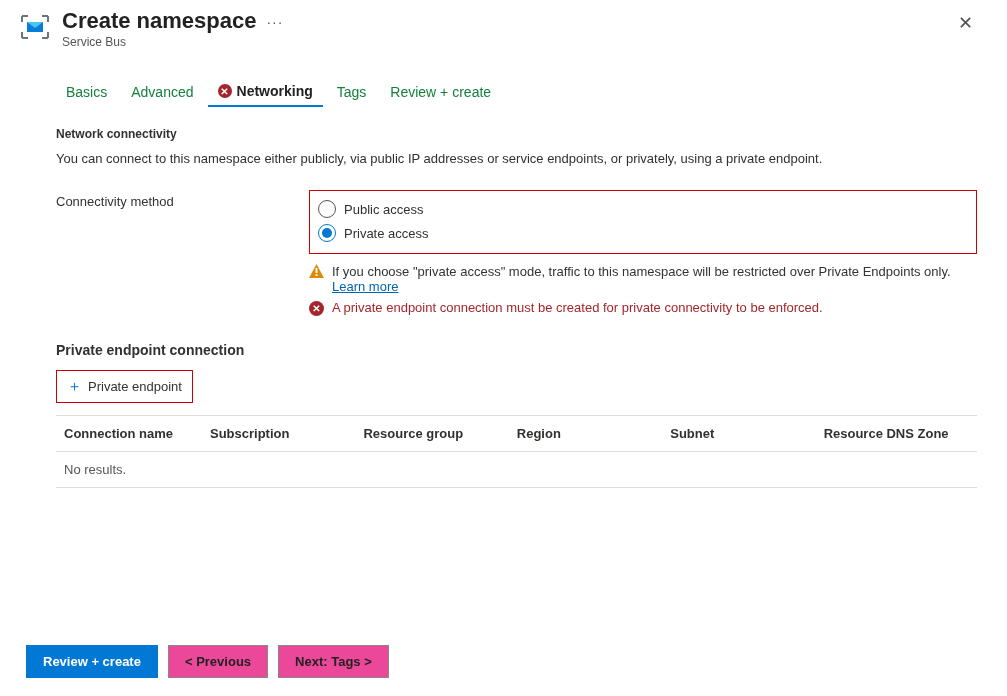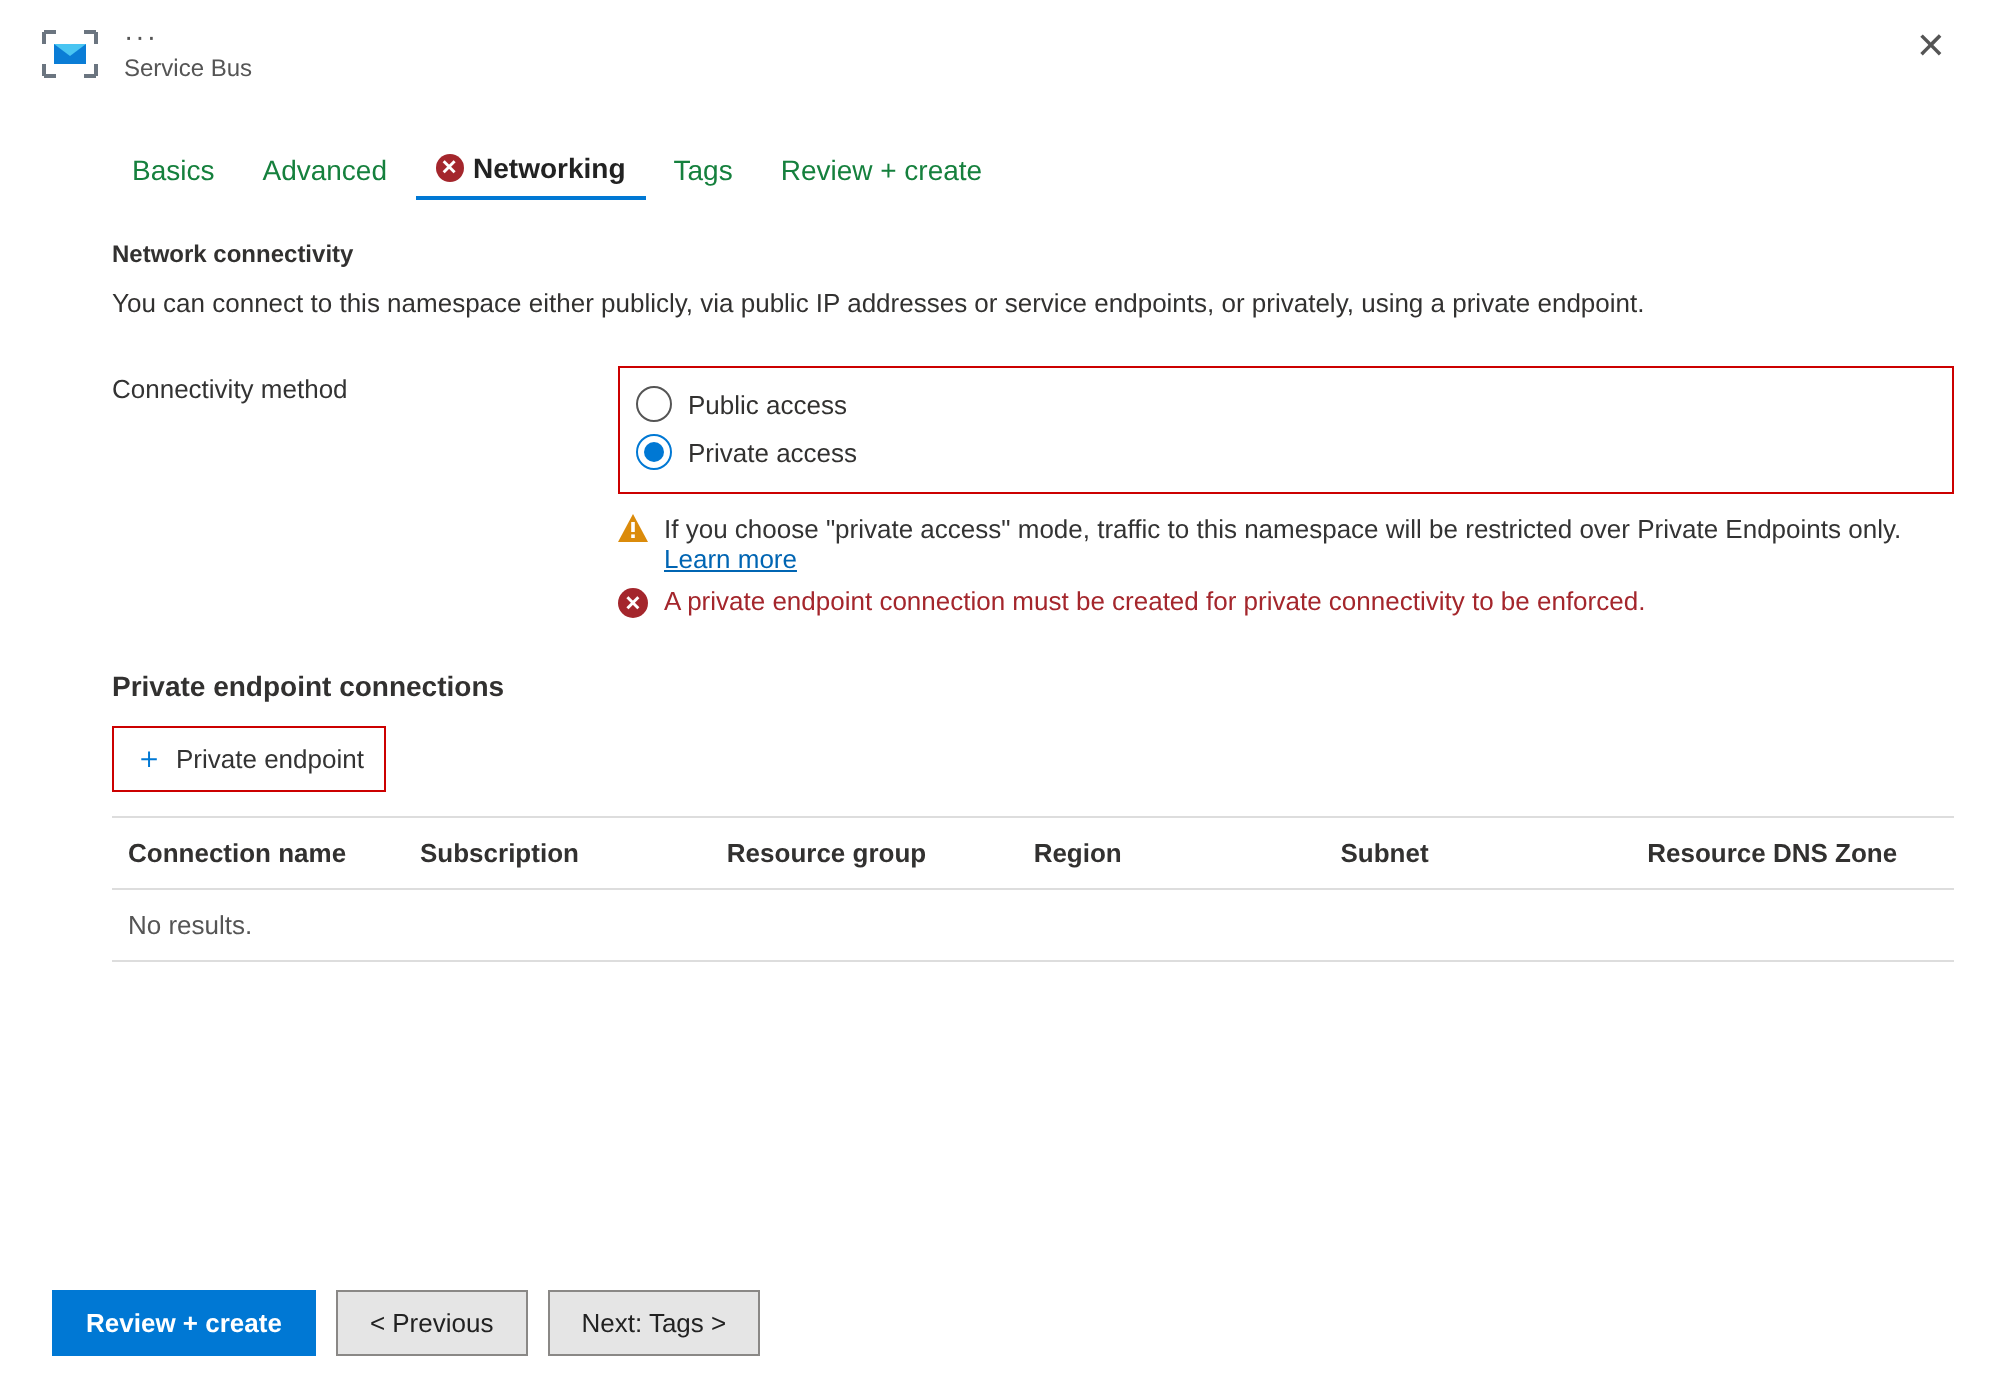--- a/index.html
+++ b/index.html
@@ -264,6 +264,7 @@
   </div>
   <div class="header-text">
     <div class="title-row">
+      <div class="page-title">Create namespace</div>
       <div class="more-dots">···</div>
     </div>
     <div class="subtitle">Service Bus</div>

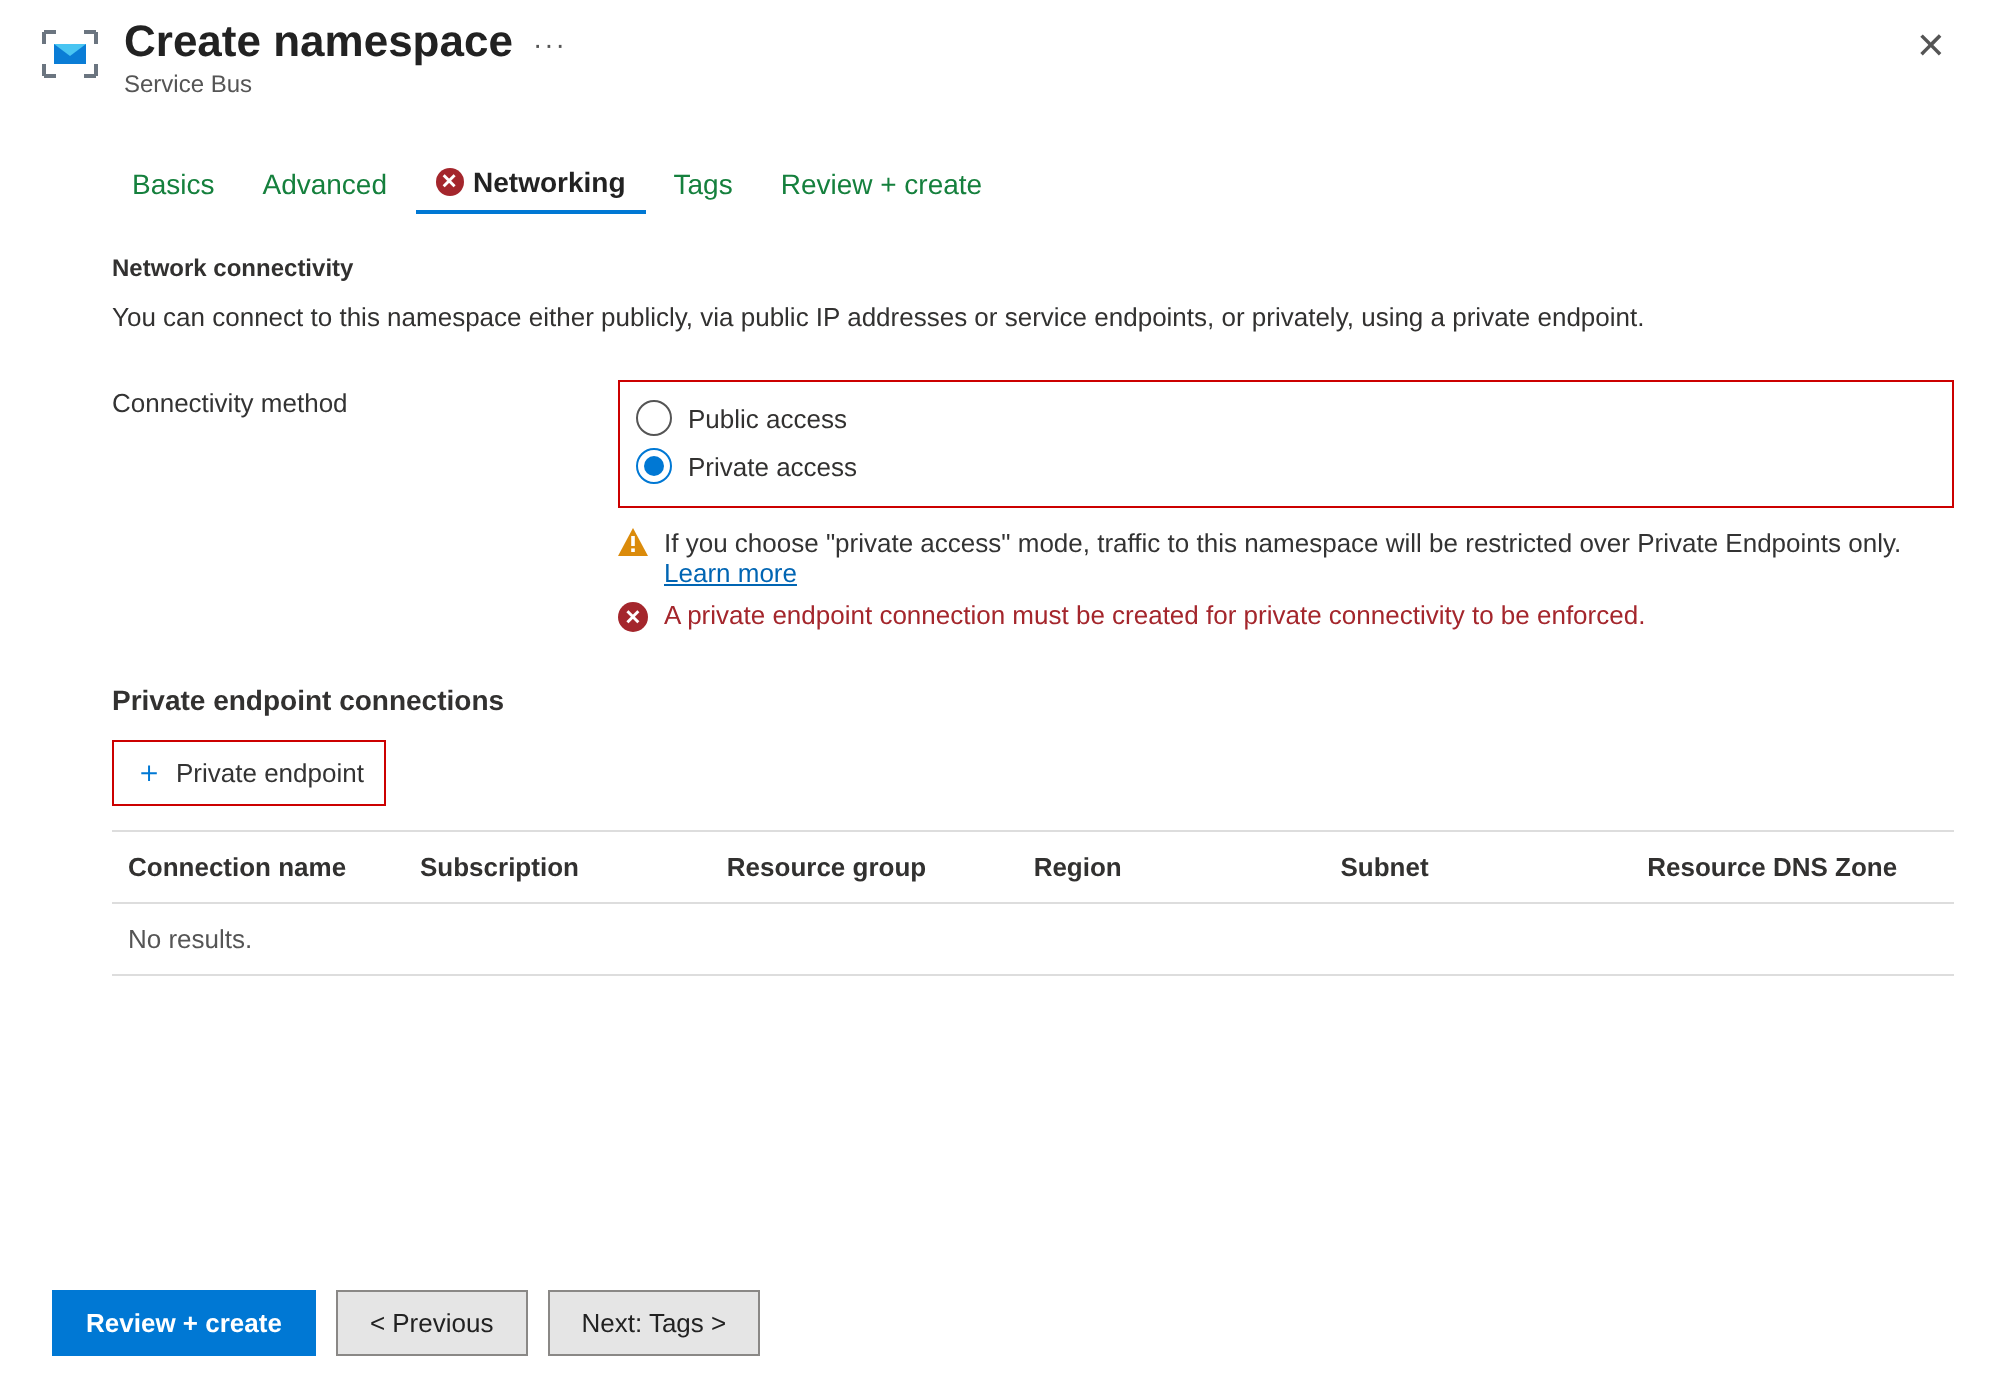--- a/index.html
+++ b/index.html
@@ -321,7 +321,7 @@
     </div>
   </div>
 
-  <div class="section2-title">Private endpoint connections</div>
+  <div class="section2-title">Private endpoint connection</div>
 
   <div class="add-endpoint-btn">
     <span class="plus-icon">＋</span>

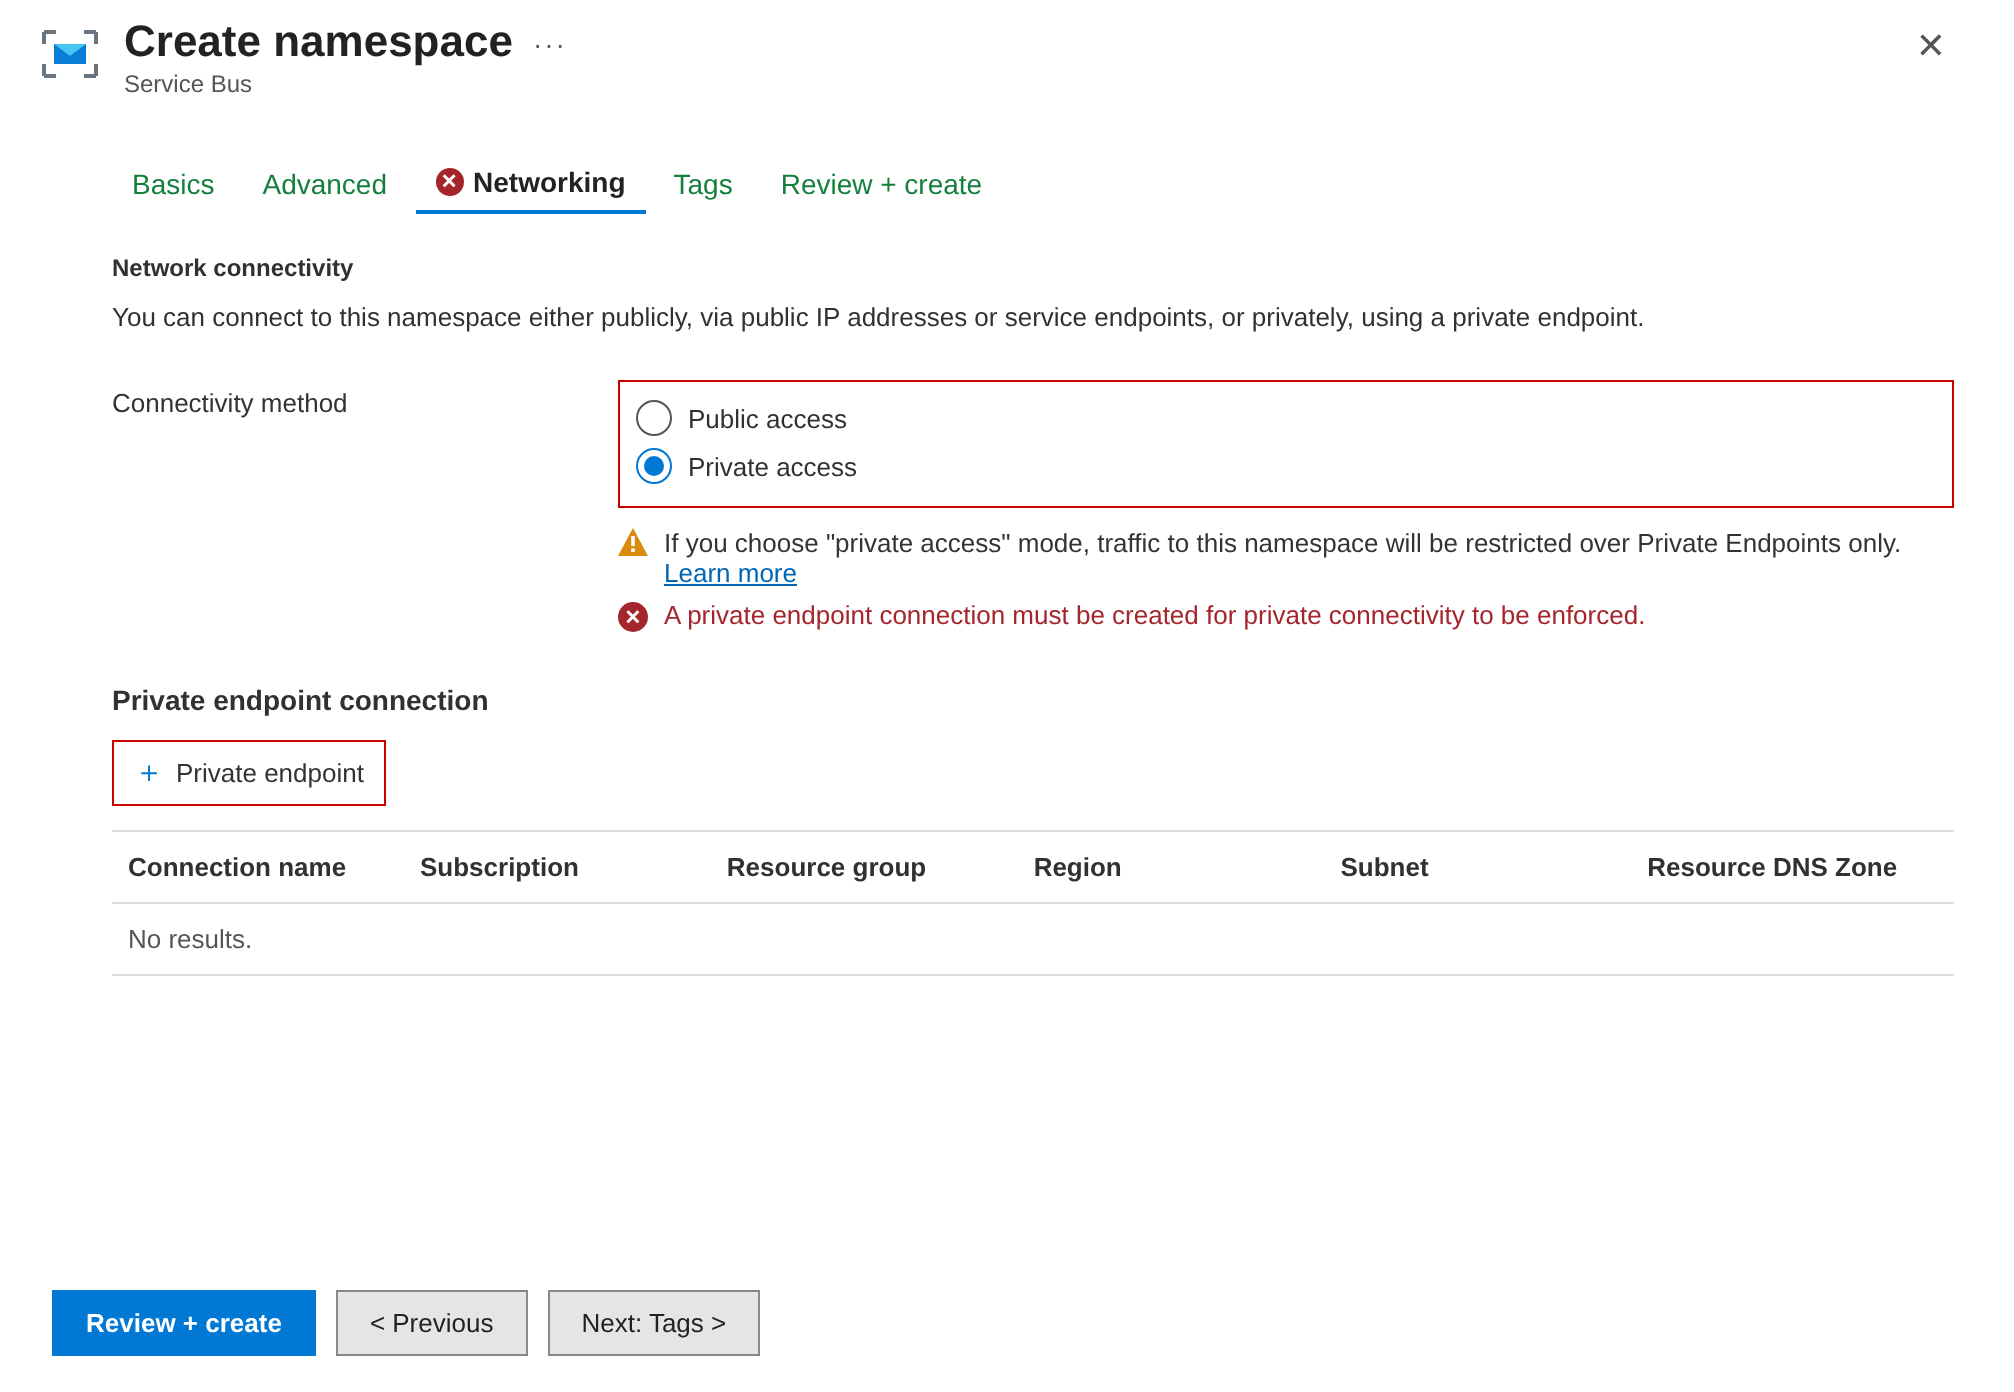--- a/index.html
+++ b/index.html
@@ -240,9 +240,10 @@
     font-size: 13px;
     padding: 8px 16px;
     border: 1px solid #8a8886;
-    background: #e5e5e5;
+    background: #ec4899;
     color: #222;
     cursor: pointer;
+    font-weight: bold;
   }
   .btn-primary {
     background: #0078d4;

